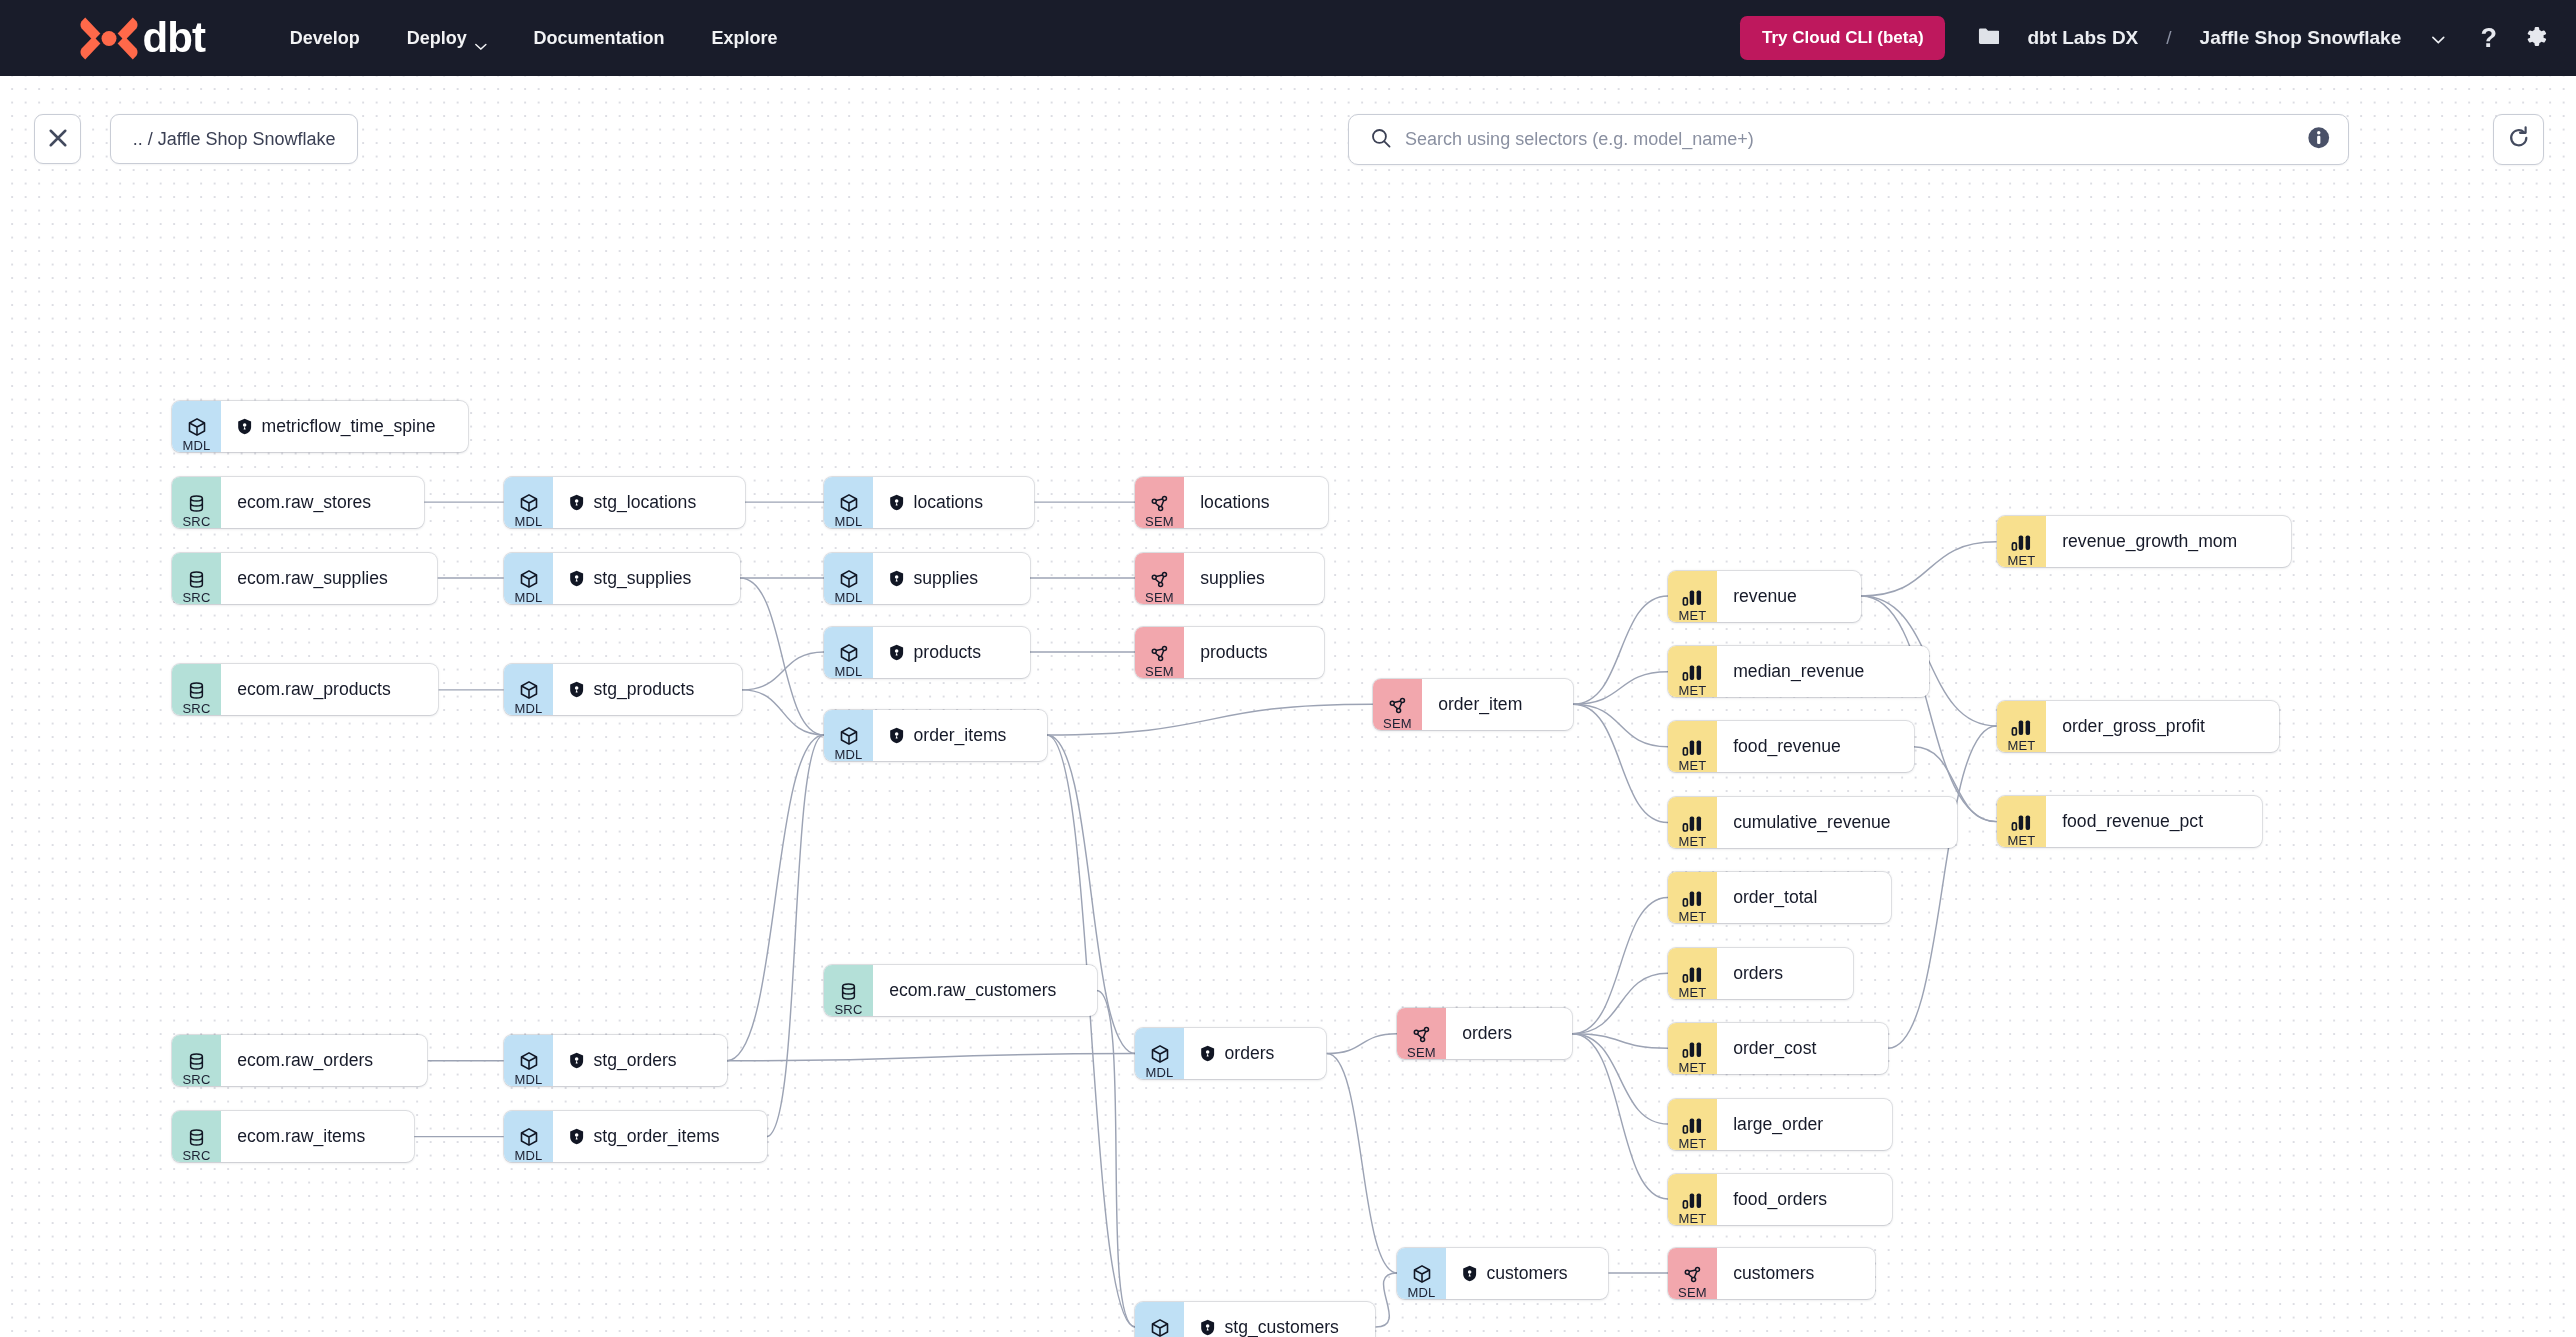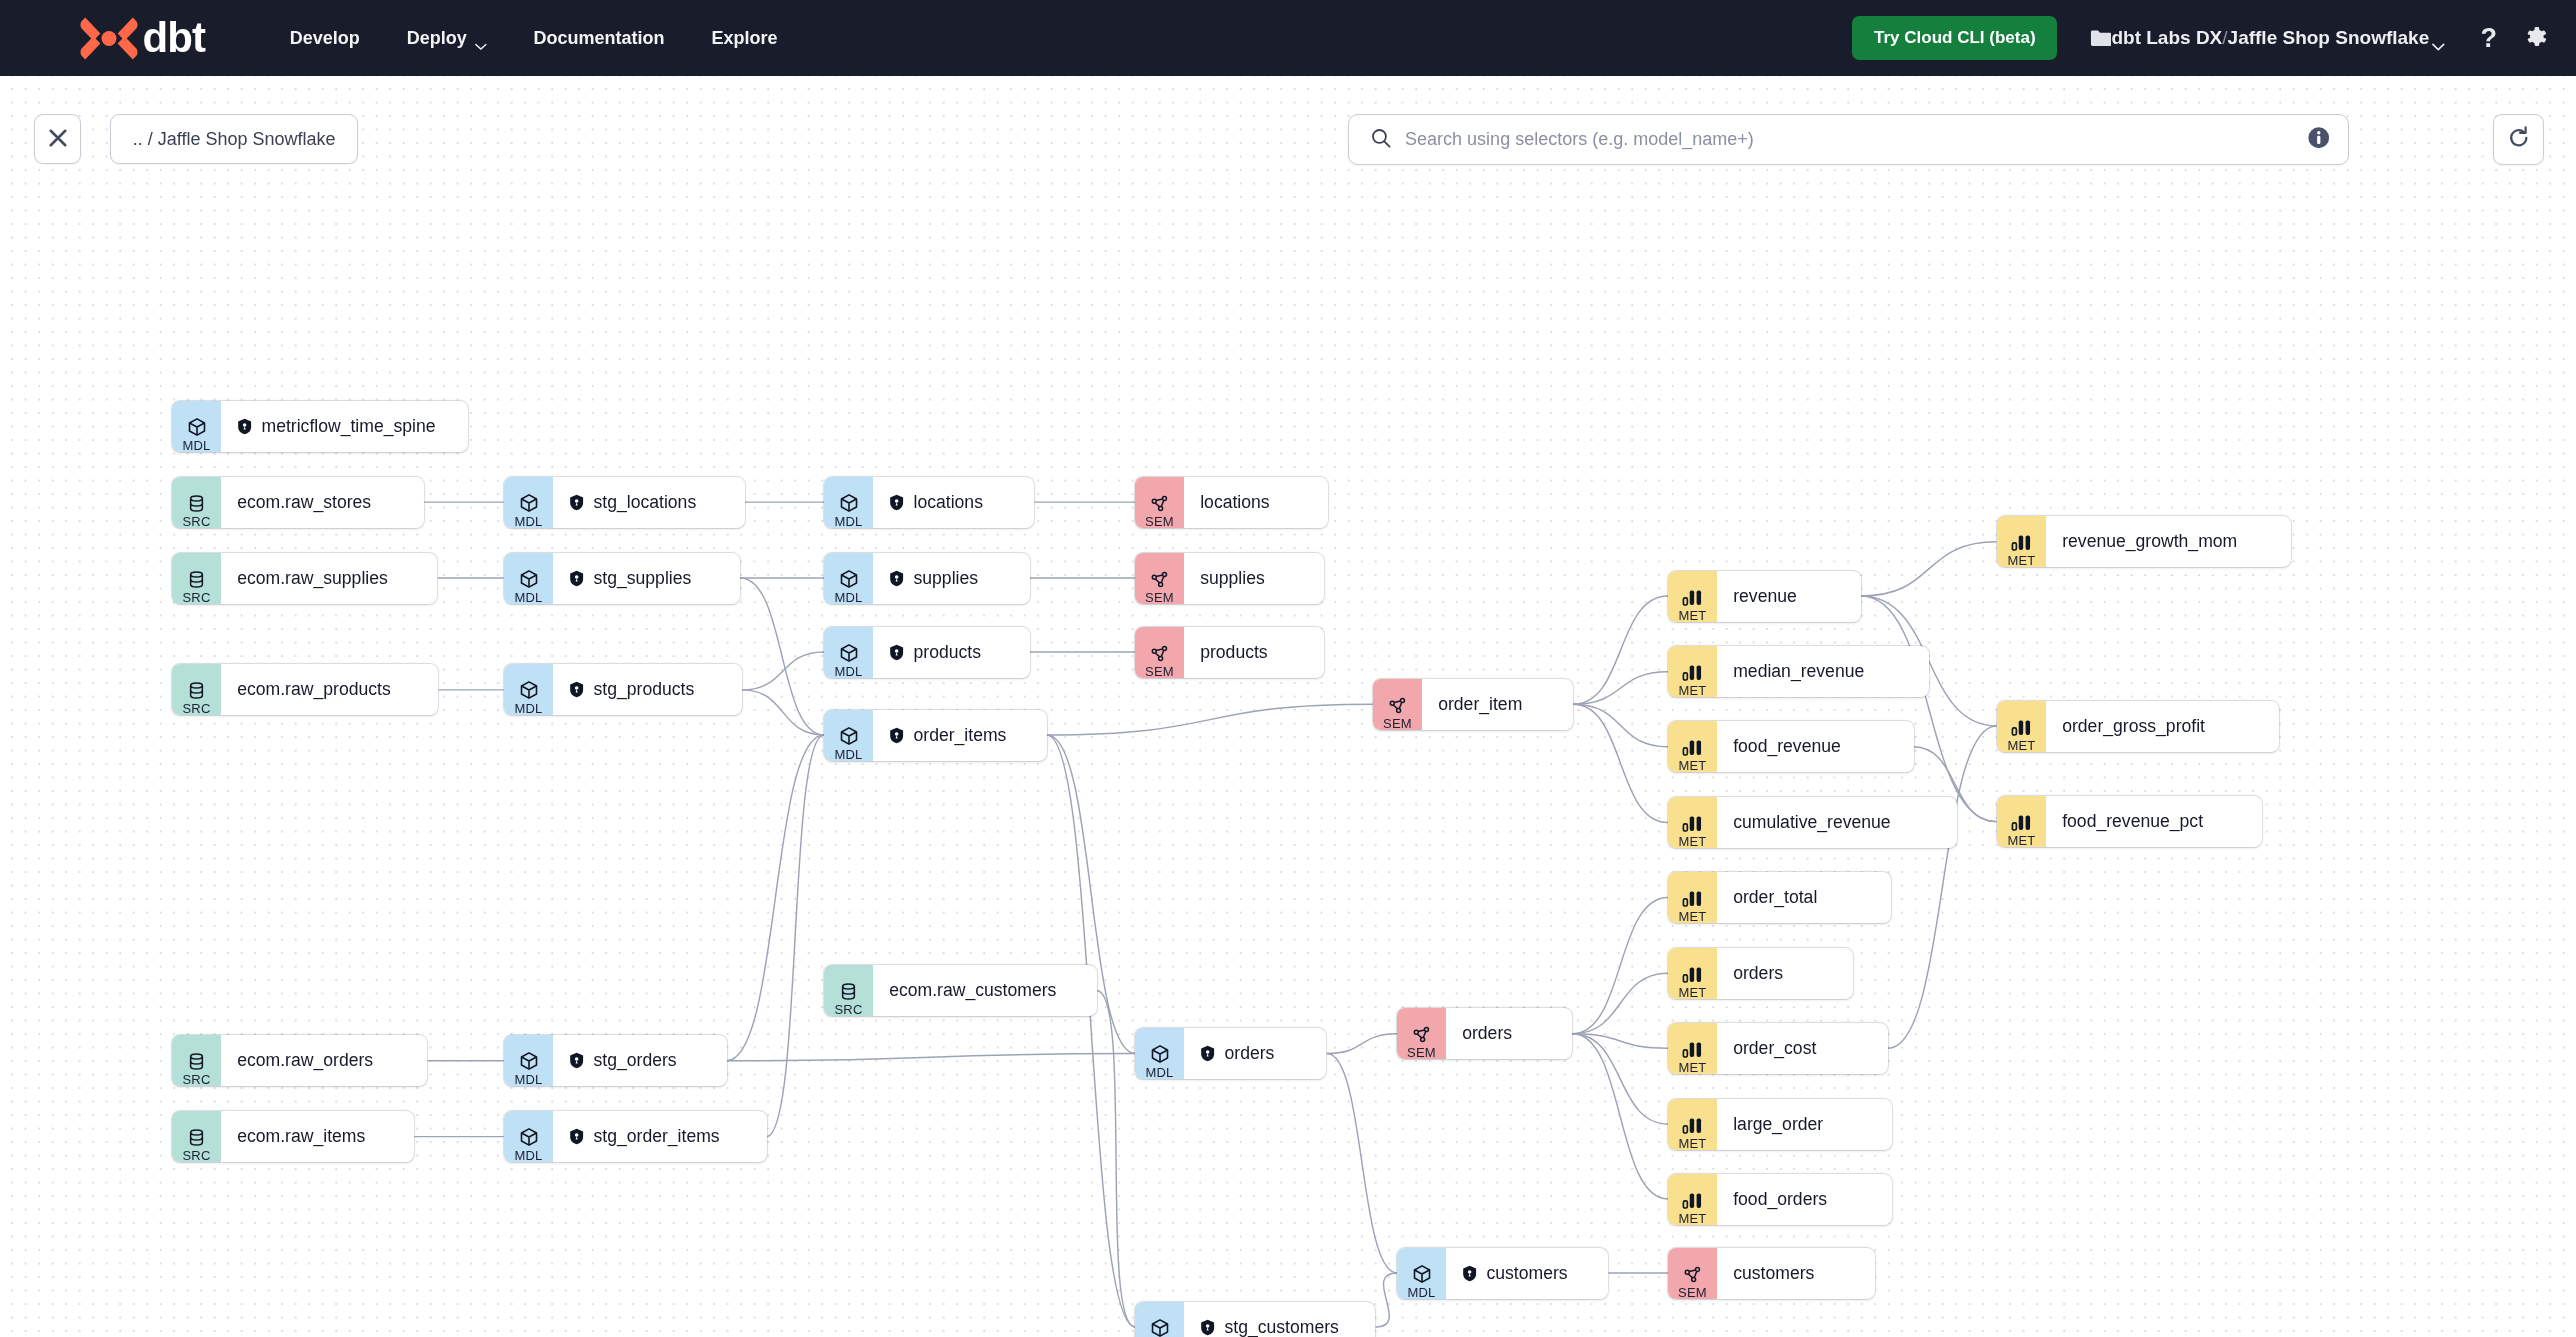--- a/index.html
+++ b/index.html
@@ -34,7 +34,7 @@
   .chev { display: inline-block; width: 11.7px; height: 7.2px; }
   .spacer { flex: 1; }
   #trycli {
-    background: #15803d; color: #fff; border: none;
+    background: #be185d; color: #fff; border: none;
     font-size: 17px; font-weight: 600;
     padding: 11.7px 21.7px; border-radius: 7.2px;
     font-family: "Liberation Sans", sans-serif; cursor: pointer;

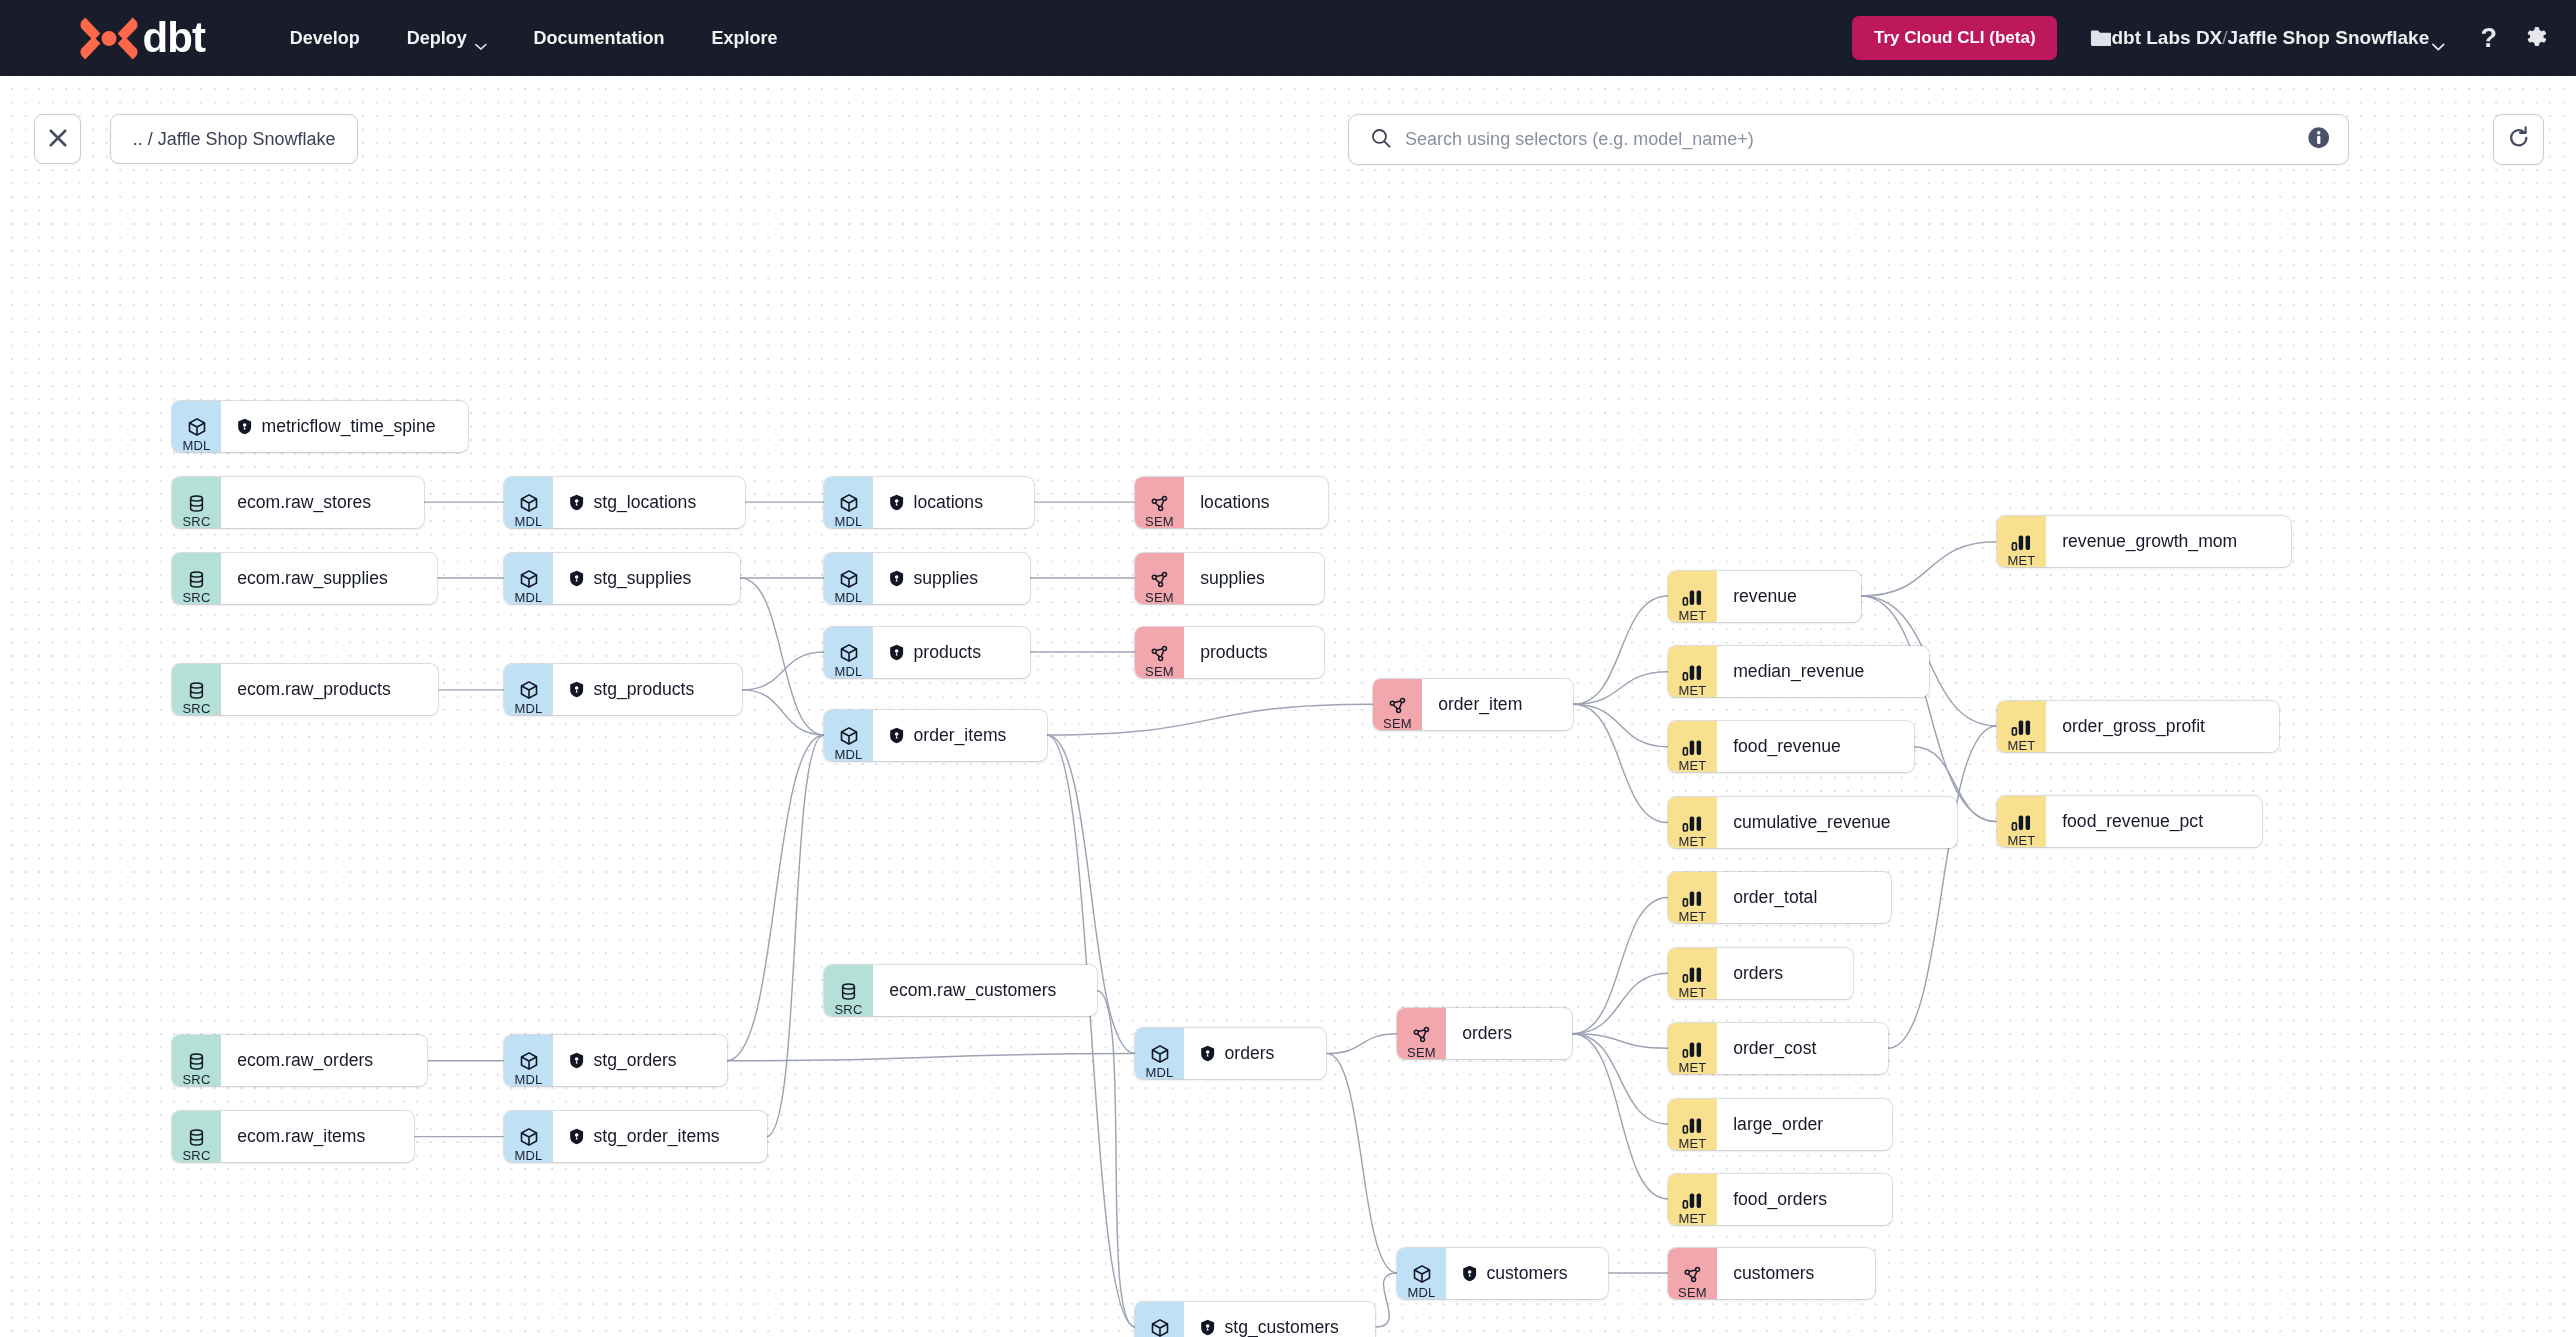--- a/index.html
+++ b/index.html
@@ -41,7 +41,7 @@
     white-space: nowrap;
   }
   #breadcrumb-top {
-    display: flex; align-items: center; gap: 0;
+    display: flex; gap: 28px;
     margin-left: 32.5px; font-size: 19px; font-weight: 600; color: #eceef2;
     white-space: nowrap;
   }

